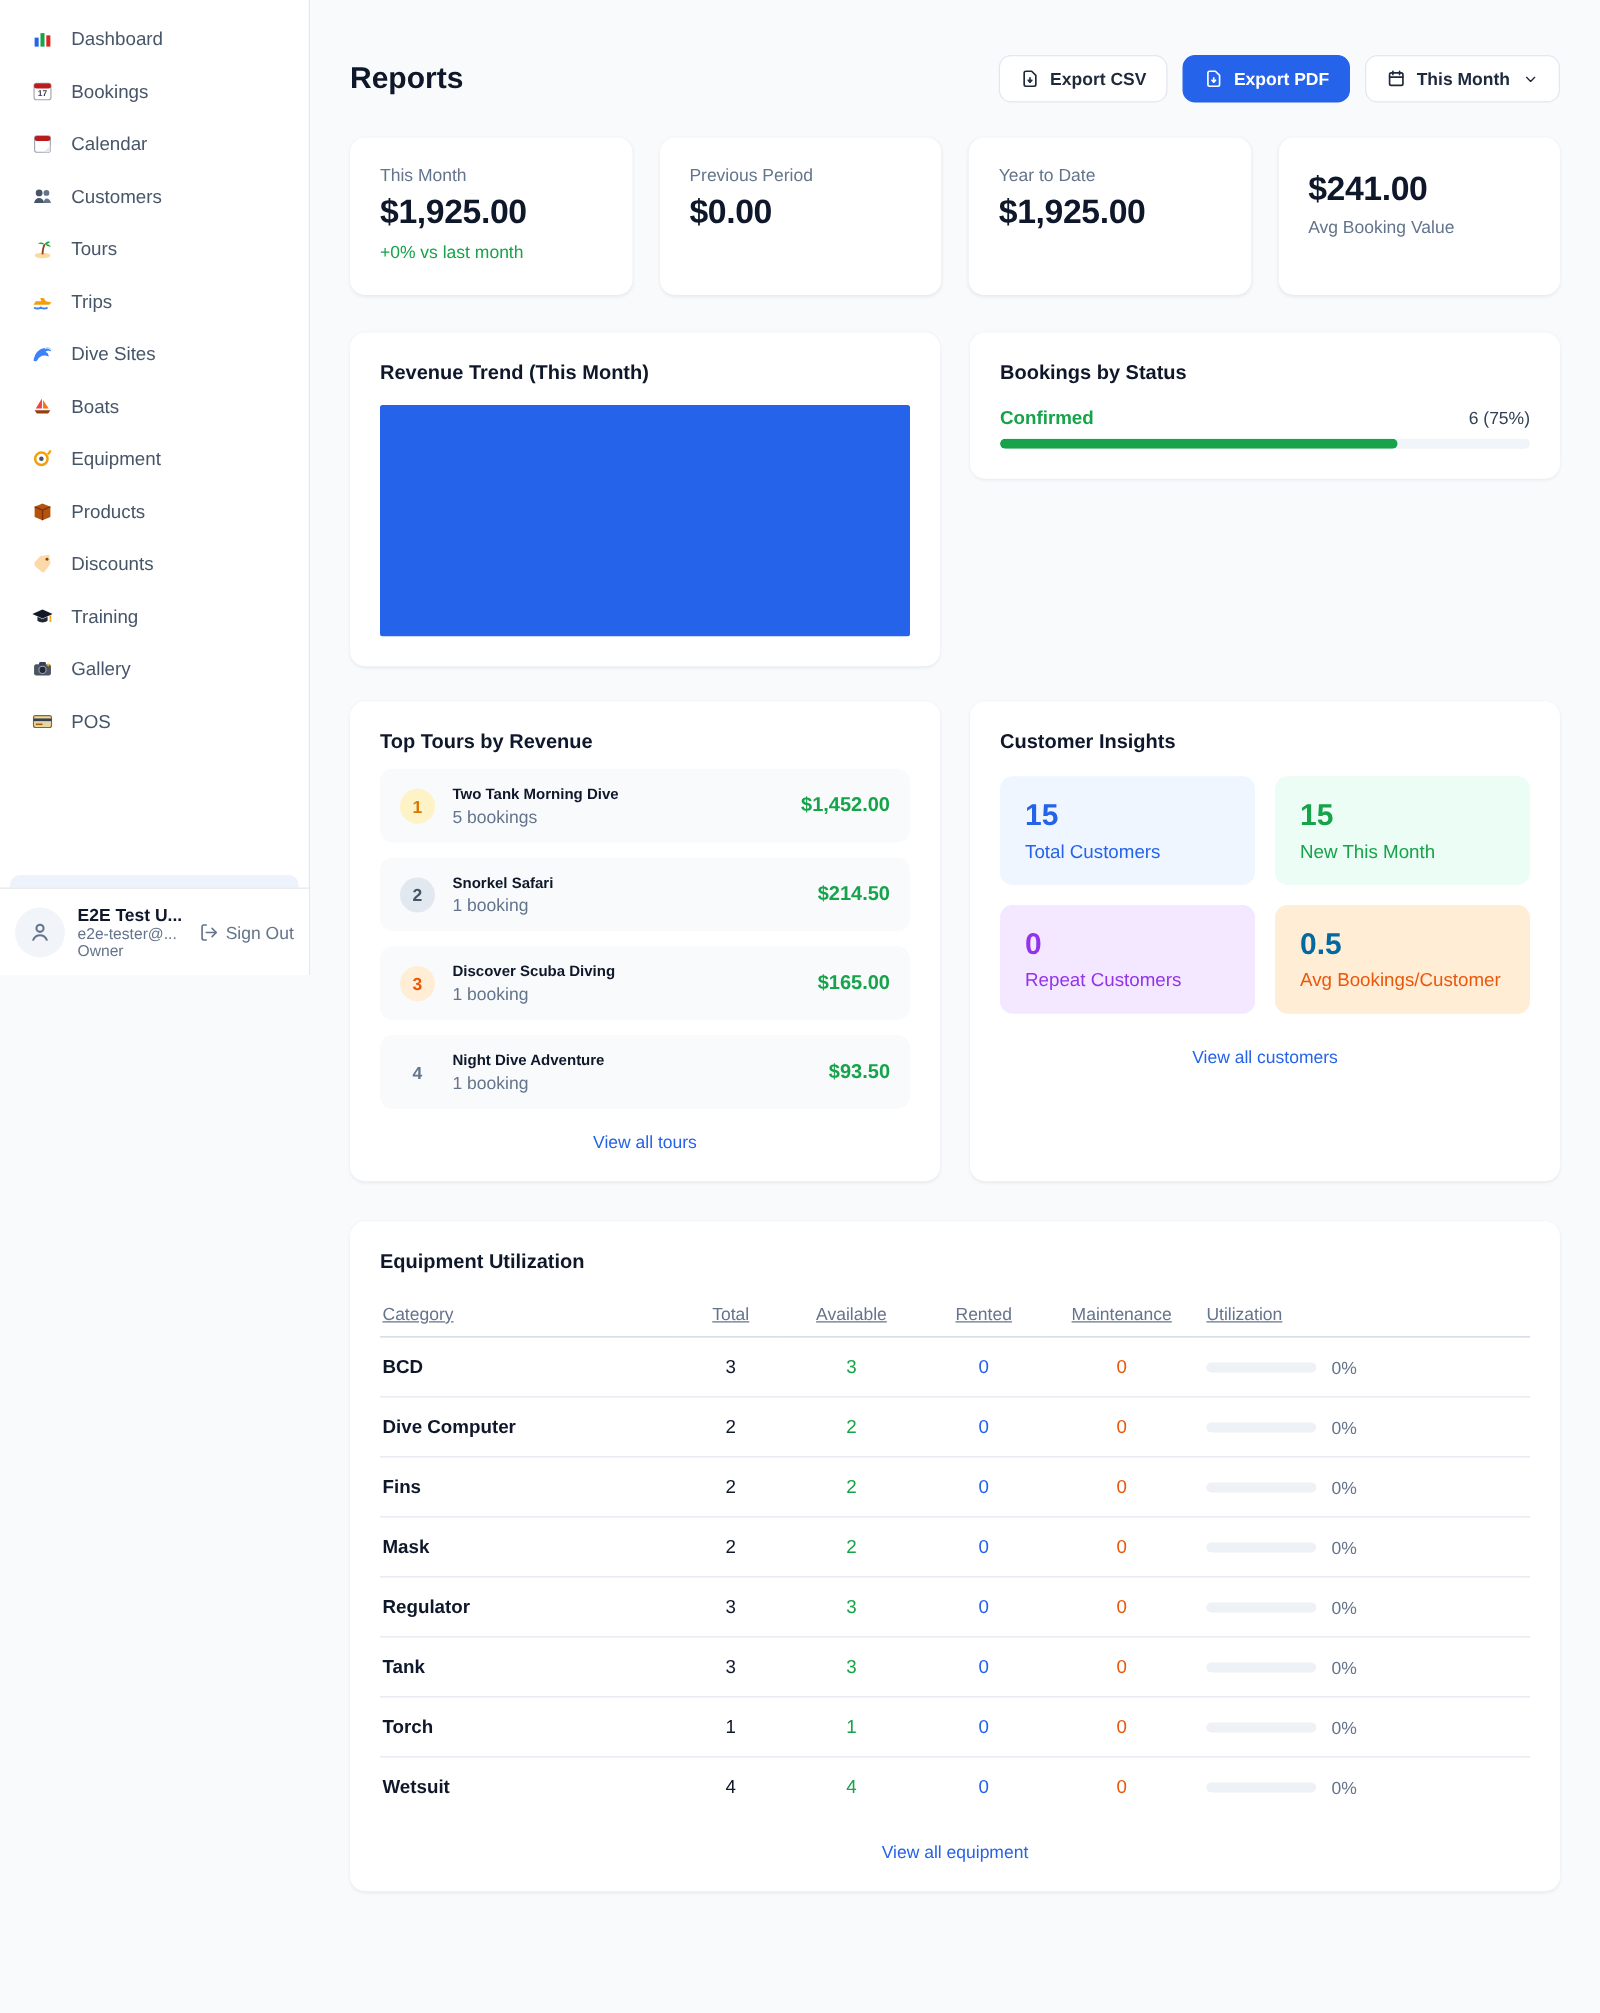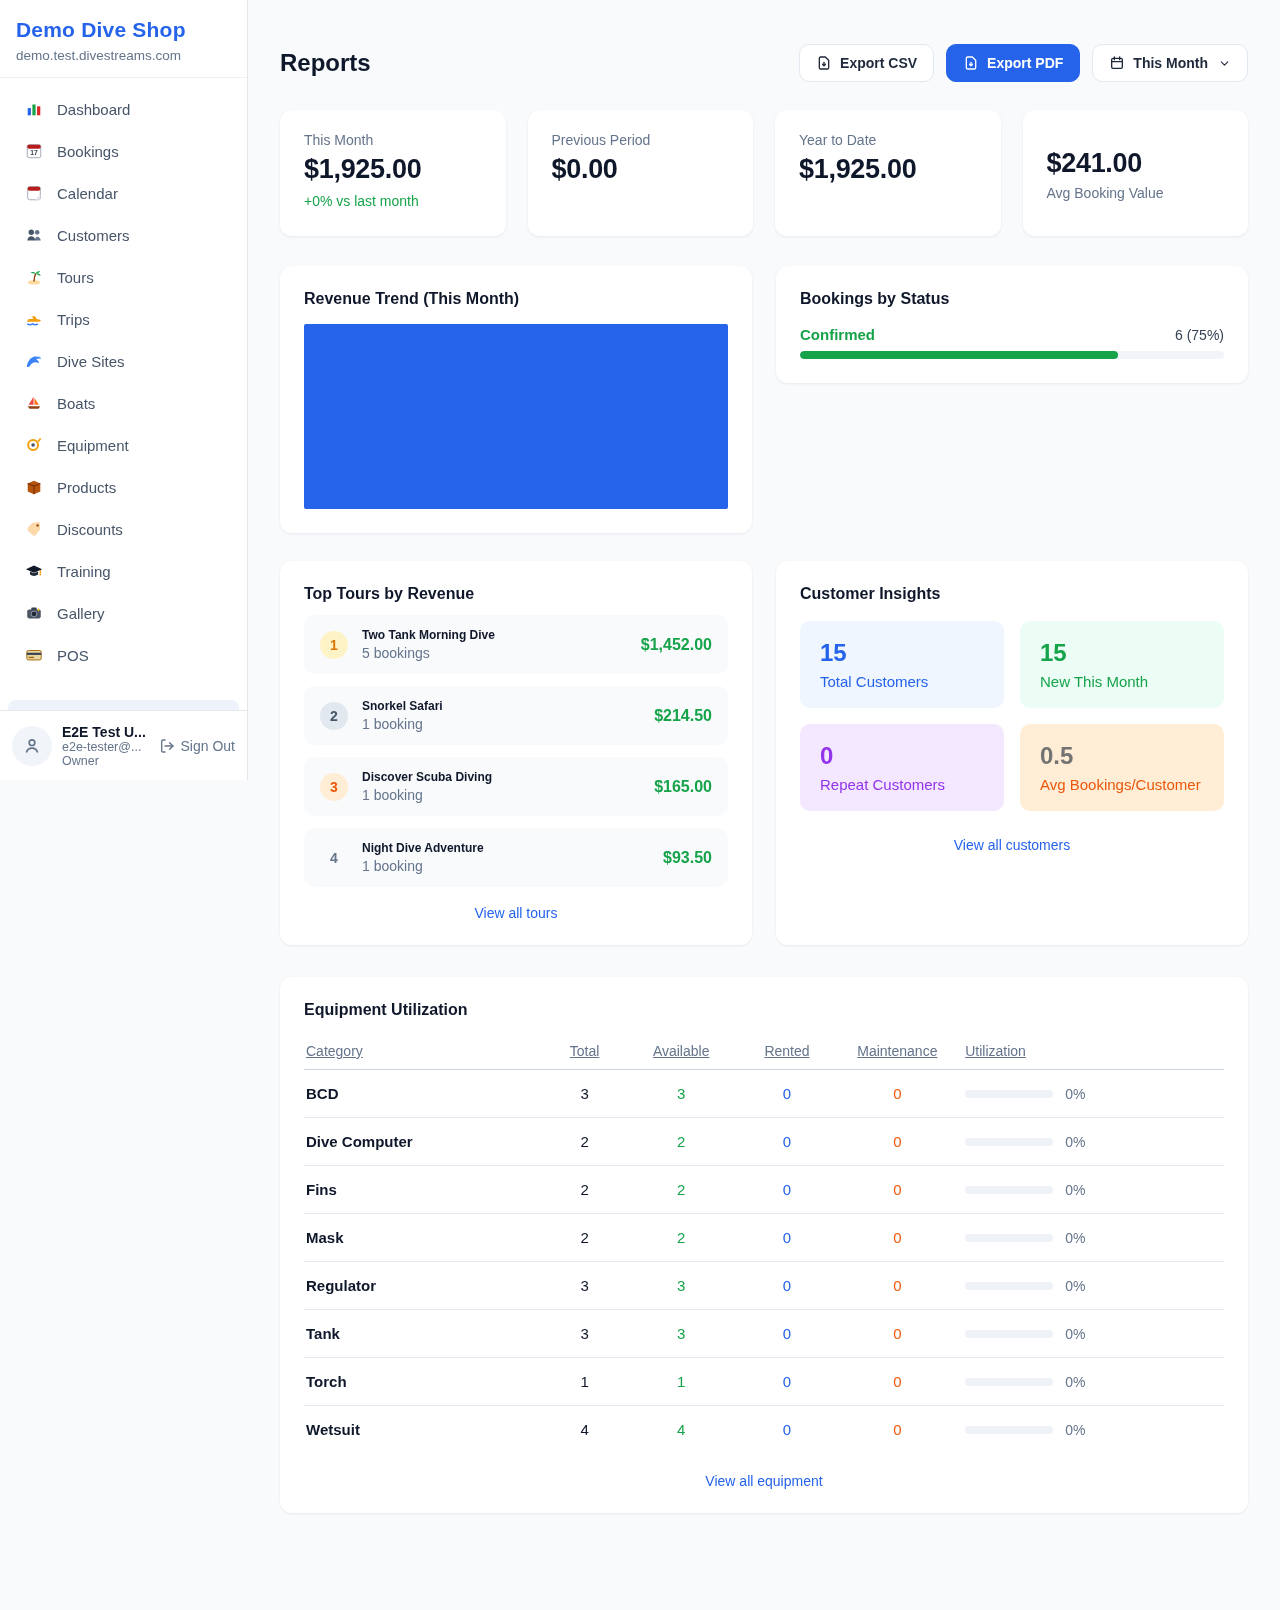--- a/index.html
+++ b/index.html
@@ -113,10 +113,6 @@
 <body>
 
 <aside class="sidebar">
-  <div class="sidebar-head">
-    <div class="brand">Demo Dive Shop</div>
-    <div class="brand-sub">demo.test.divestreams.com</div>
-  </div>
   <nav class="nav">
 
       <div class="nav-item">

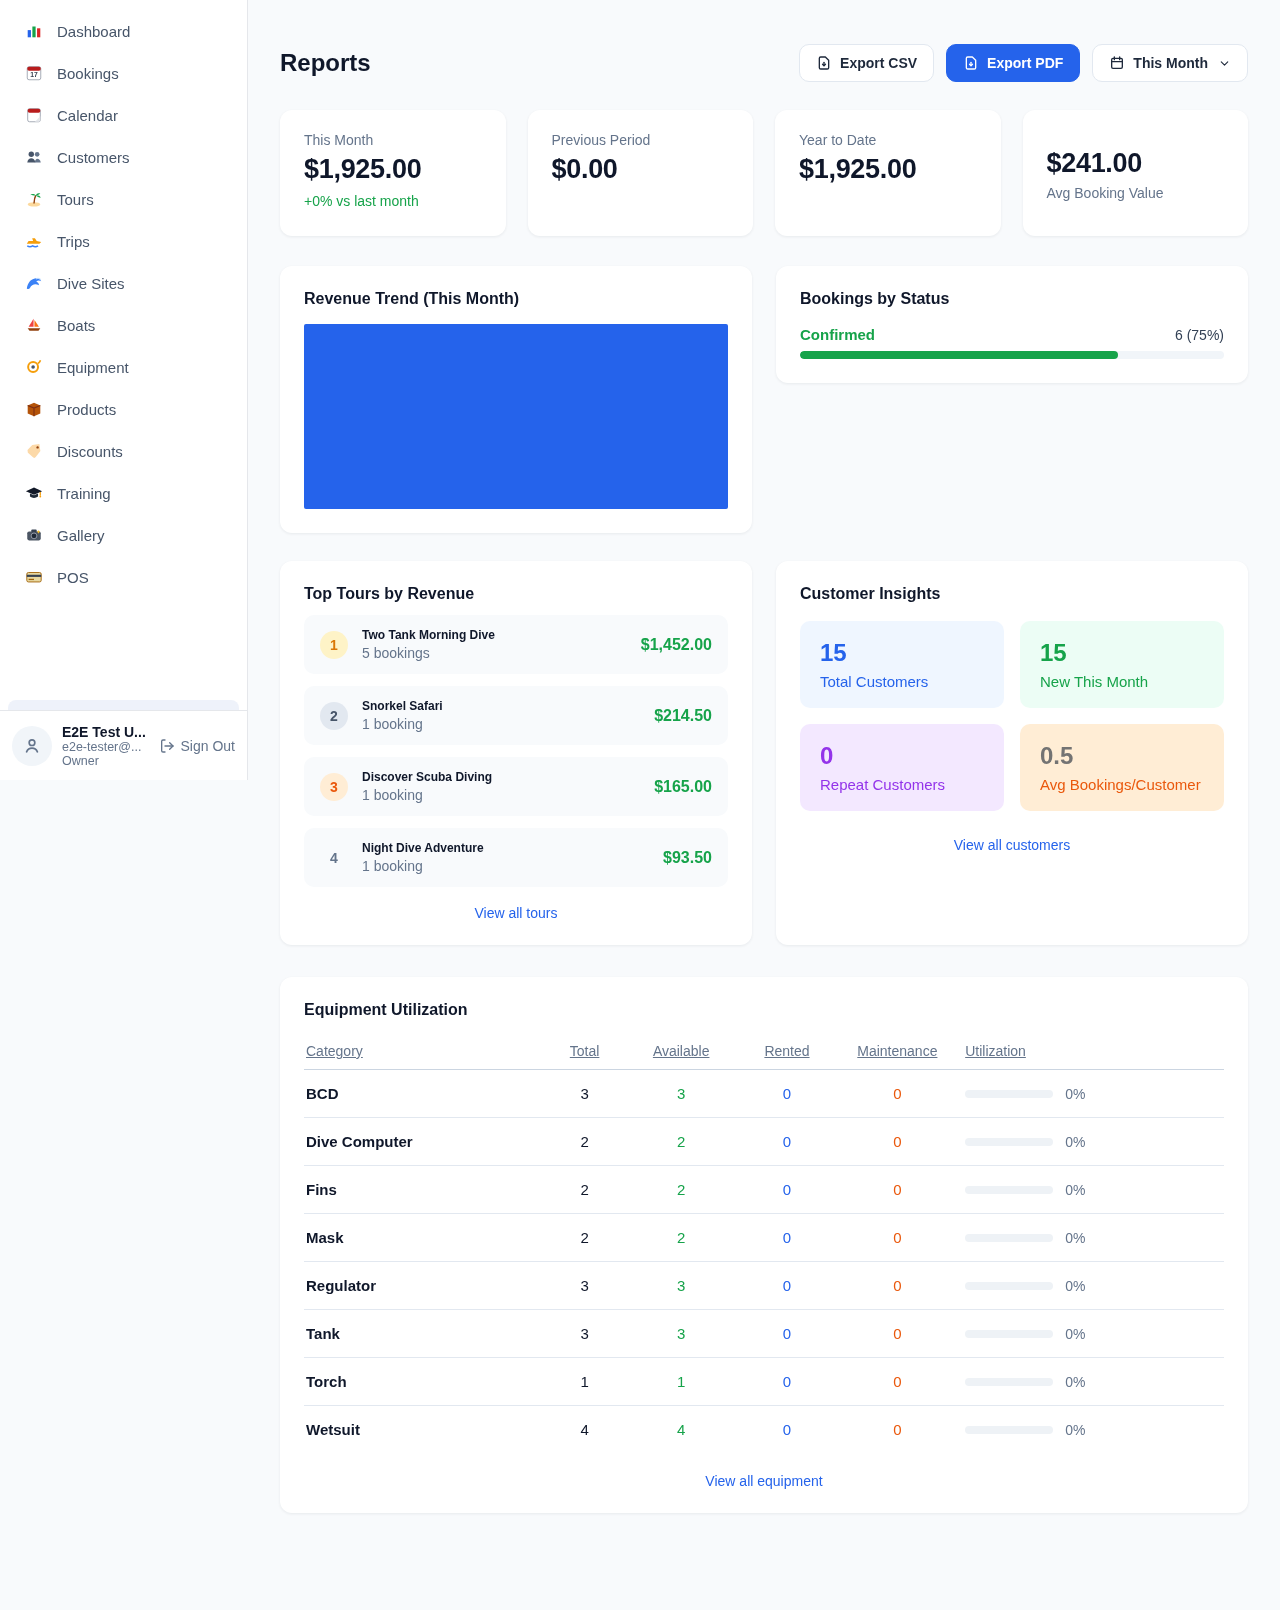--- a/index.html
+++ b/index.html
@@ -58,7 +58,7 @@
   .stat-label { font-size:14px; color:#64748b; font-weight:500; }
   .stat-value { font-size:27px; font-weight:800; color:#0f172a; margin-top:6px; letter-spacing:-.3px; }
   .stat-delta { font-size:14px; color:#16a34a; margin-top:8px; }
-  .stat-card.value-first .stat-value { margin-top:16px; }
+  .stat-card.value-first .stat-value { margin-top:4px; }
   .stat-card.value-first .stat-label { margin-top:6px; }
   .grid-2 { display:grid; grid-template-columns:1fr 1fr; gap:24px; }
   .row2 { margin-top:30px; align-items:start; }

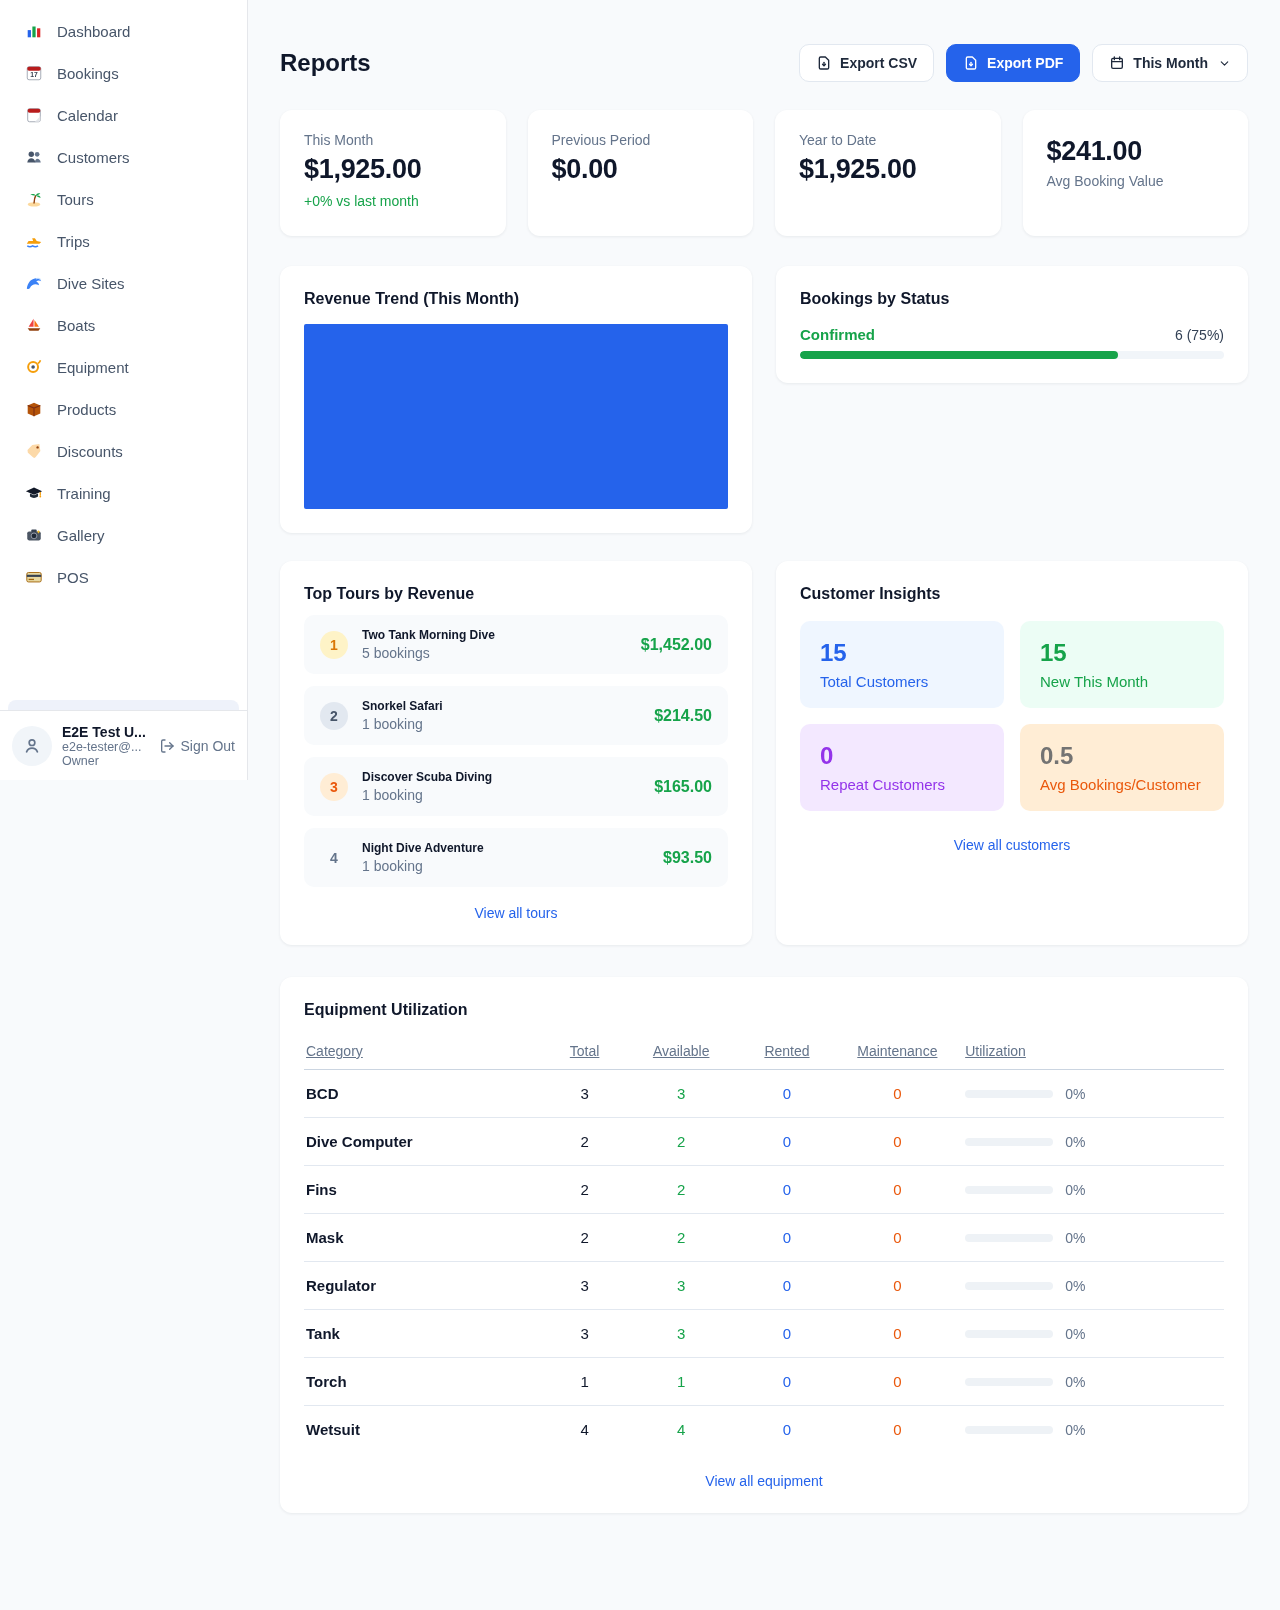--- a/index.html
+++ b/index.html
@@ -440,7 +440,7 @@
           </div>
 
           <div class="tile" style="background: rgb(255, 237, 213);">
-            <div class="tile-value" style="color: #737373;">0.5</div>
+            <div class="tile-value" style="color: #0369a1;">0.5</div>
             <div class="tile-label" style="color: rgb(234, 88, 12);">Avg Bookings/Customer</div>
           </div>
         </div>

